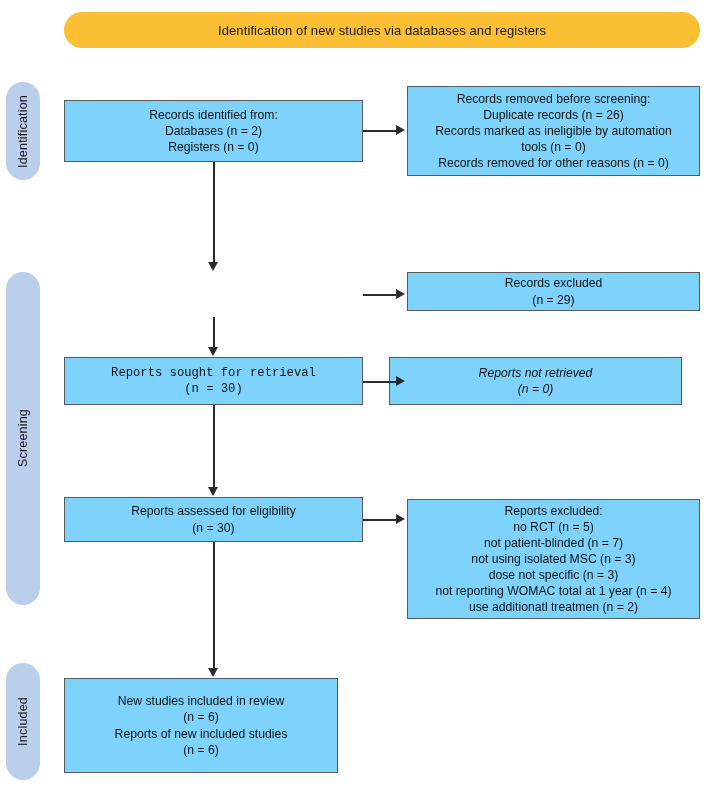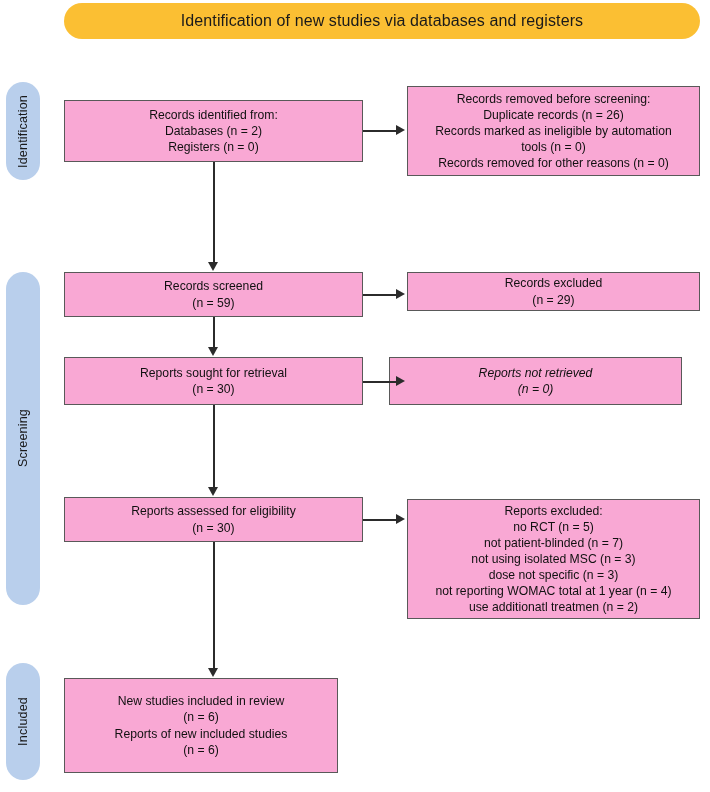--- a/index.html
+++ b/index.html
@@ -21,7 +21,7 @@
   .banner {
     position: absolute;
     left: 64px;
-    top: 3px;
+    top: 12px;
     width: 636px;
     height: 36px;
     background: #fbbf33;
@@ -29,7 +29,7 @@
     display: flex;
     align-items: center;
     justify-content: center;
-    font-size: 16px;
+    font-size: 13px;
     color: #1a1a1a;
     letter-spacing: 0.1px;
   }

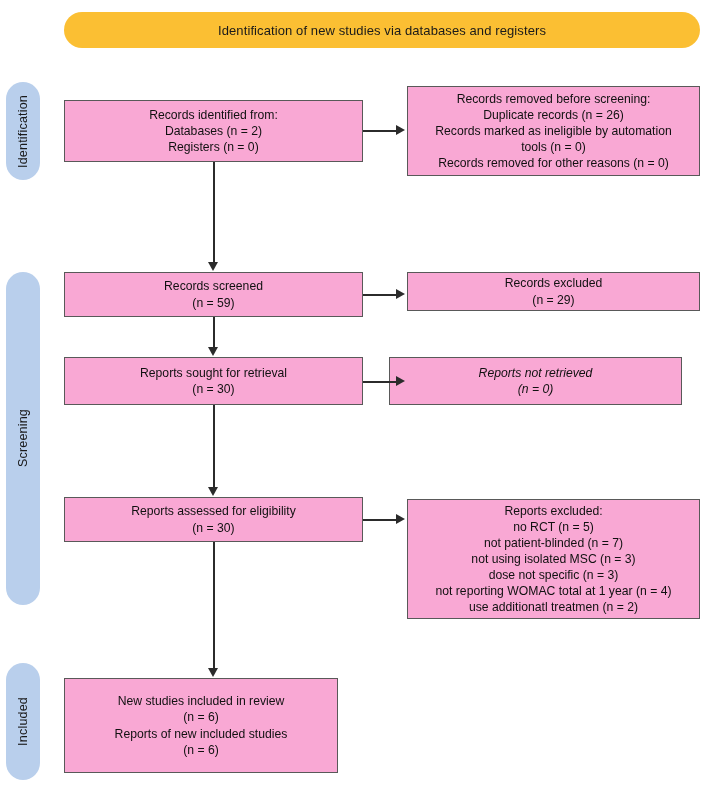--- a/index.html
+++ b/index.html
@@ -54,7 +54,7 @@
   .box {
     position: absolute;
     box-sizing: border-box;
-    background: #f9a8d4;
+    background: #7dd3fc;
     border: 1.6px solid #595959;
     display: flex;
     align-items: center;

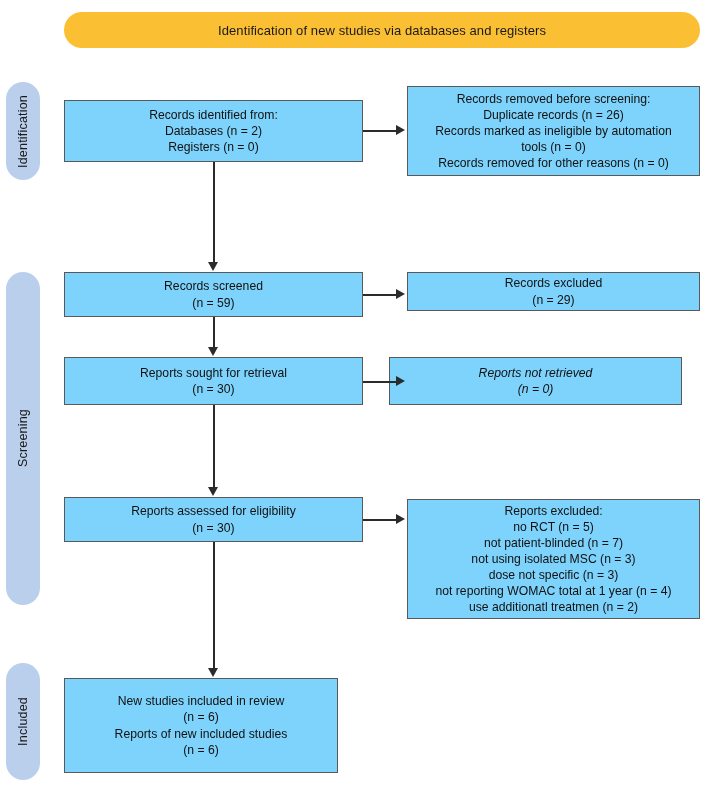--- a/index.html
+++ b/index.html
@@ -123,10 +123,6 @@
 Records removed for other reasons (n = 0)</div>
   </div>
 
-  <div class="box" style="left:64px; top:272px; width:299px; height:45px;">
-    <div class="box-text">Records screened
-(n = 59)</div>
-  </div>
 
   <div class="box" style="left:407px; top:272px; width:293px; height:39px;">
     <div class="box-text">Records excluded

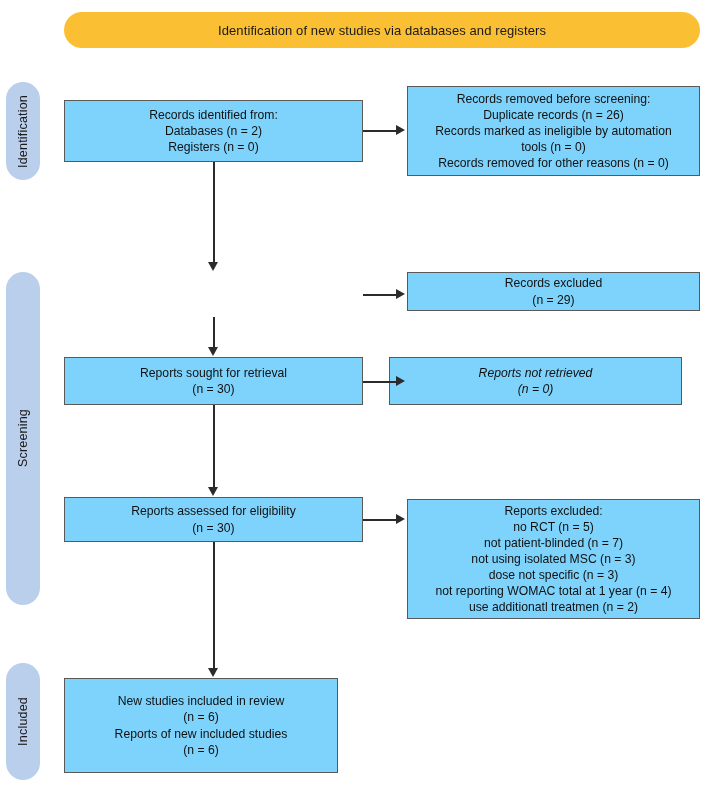--- a/index.html
+++ b/index.html
@@ -129,7 +129,7 @@
 (n = 29)</div>
   </div>
 
-  <div class="box" style="left:64px; top:357px; width:299px; height:48px;">
+  <div class="box" style="left:64px; top:357px; width:299px; height:48px;font-family:Liberation Mono, monospace;">
     <div class="box-text">Reports sought for retrieval
 (n = 30)</div>
   </div>

